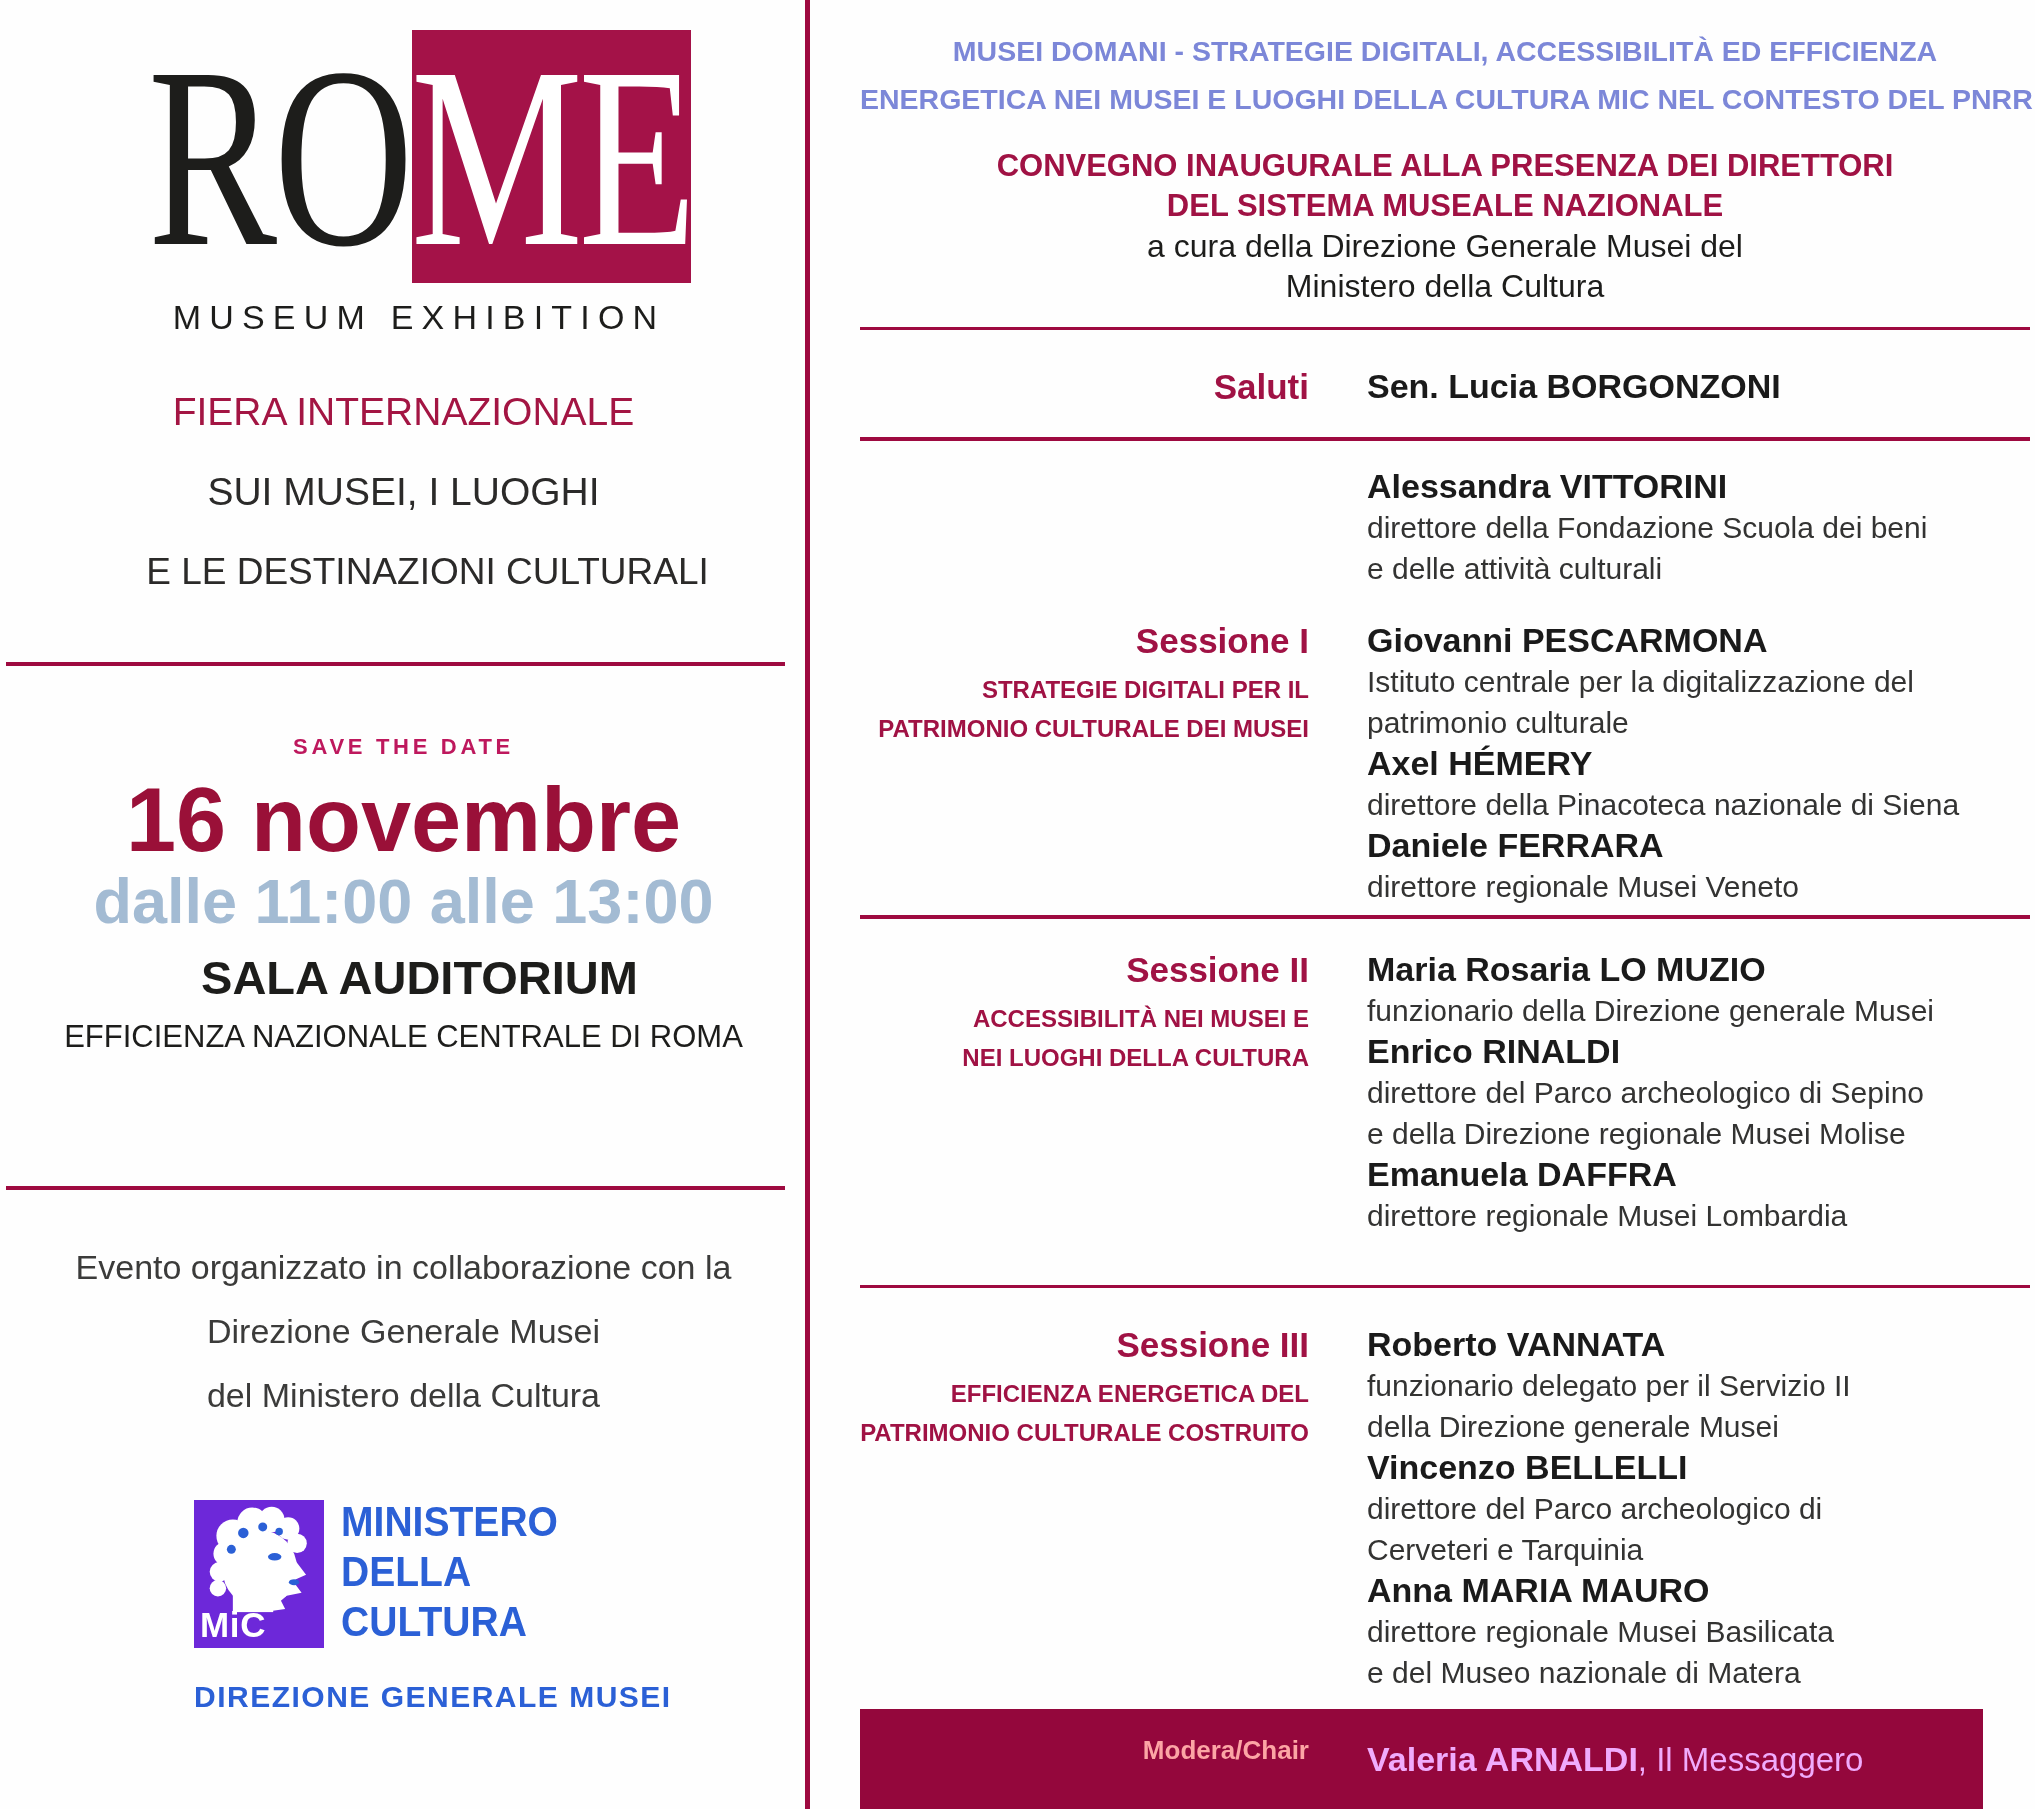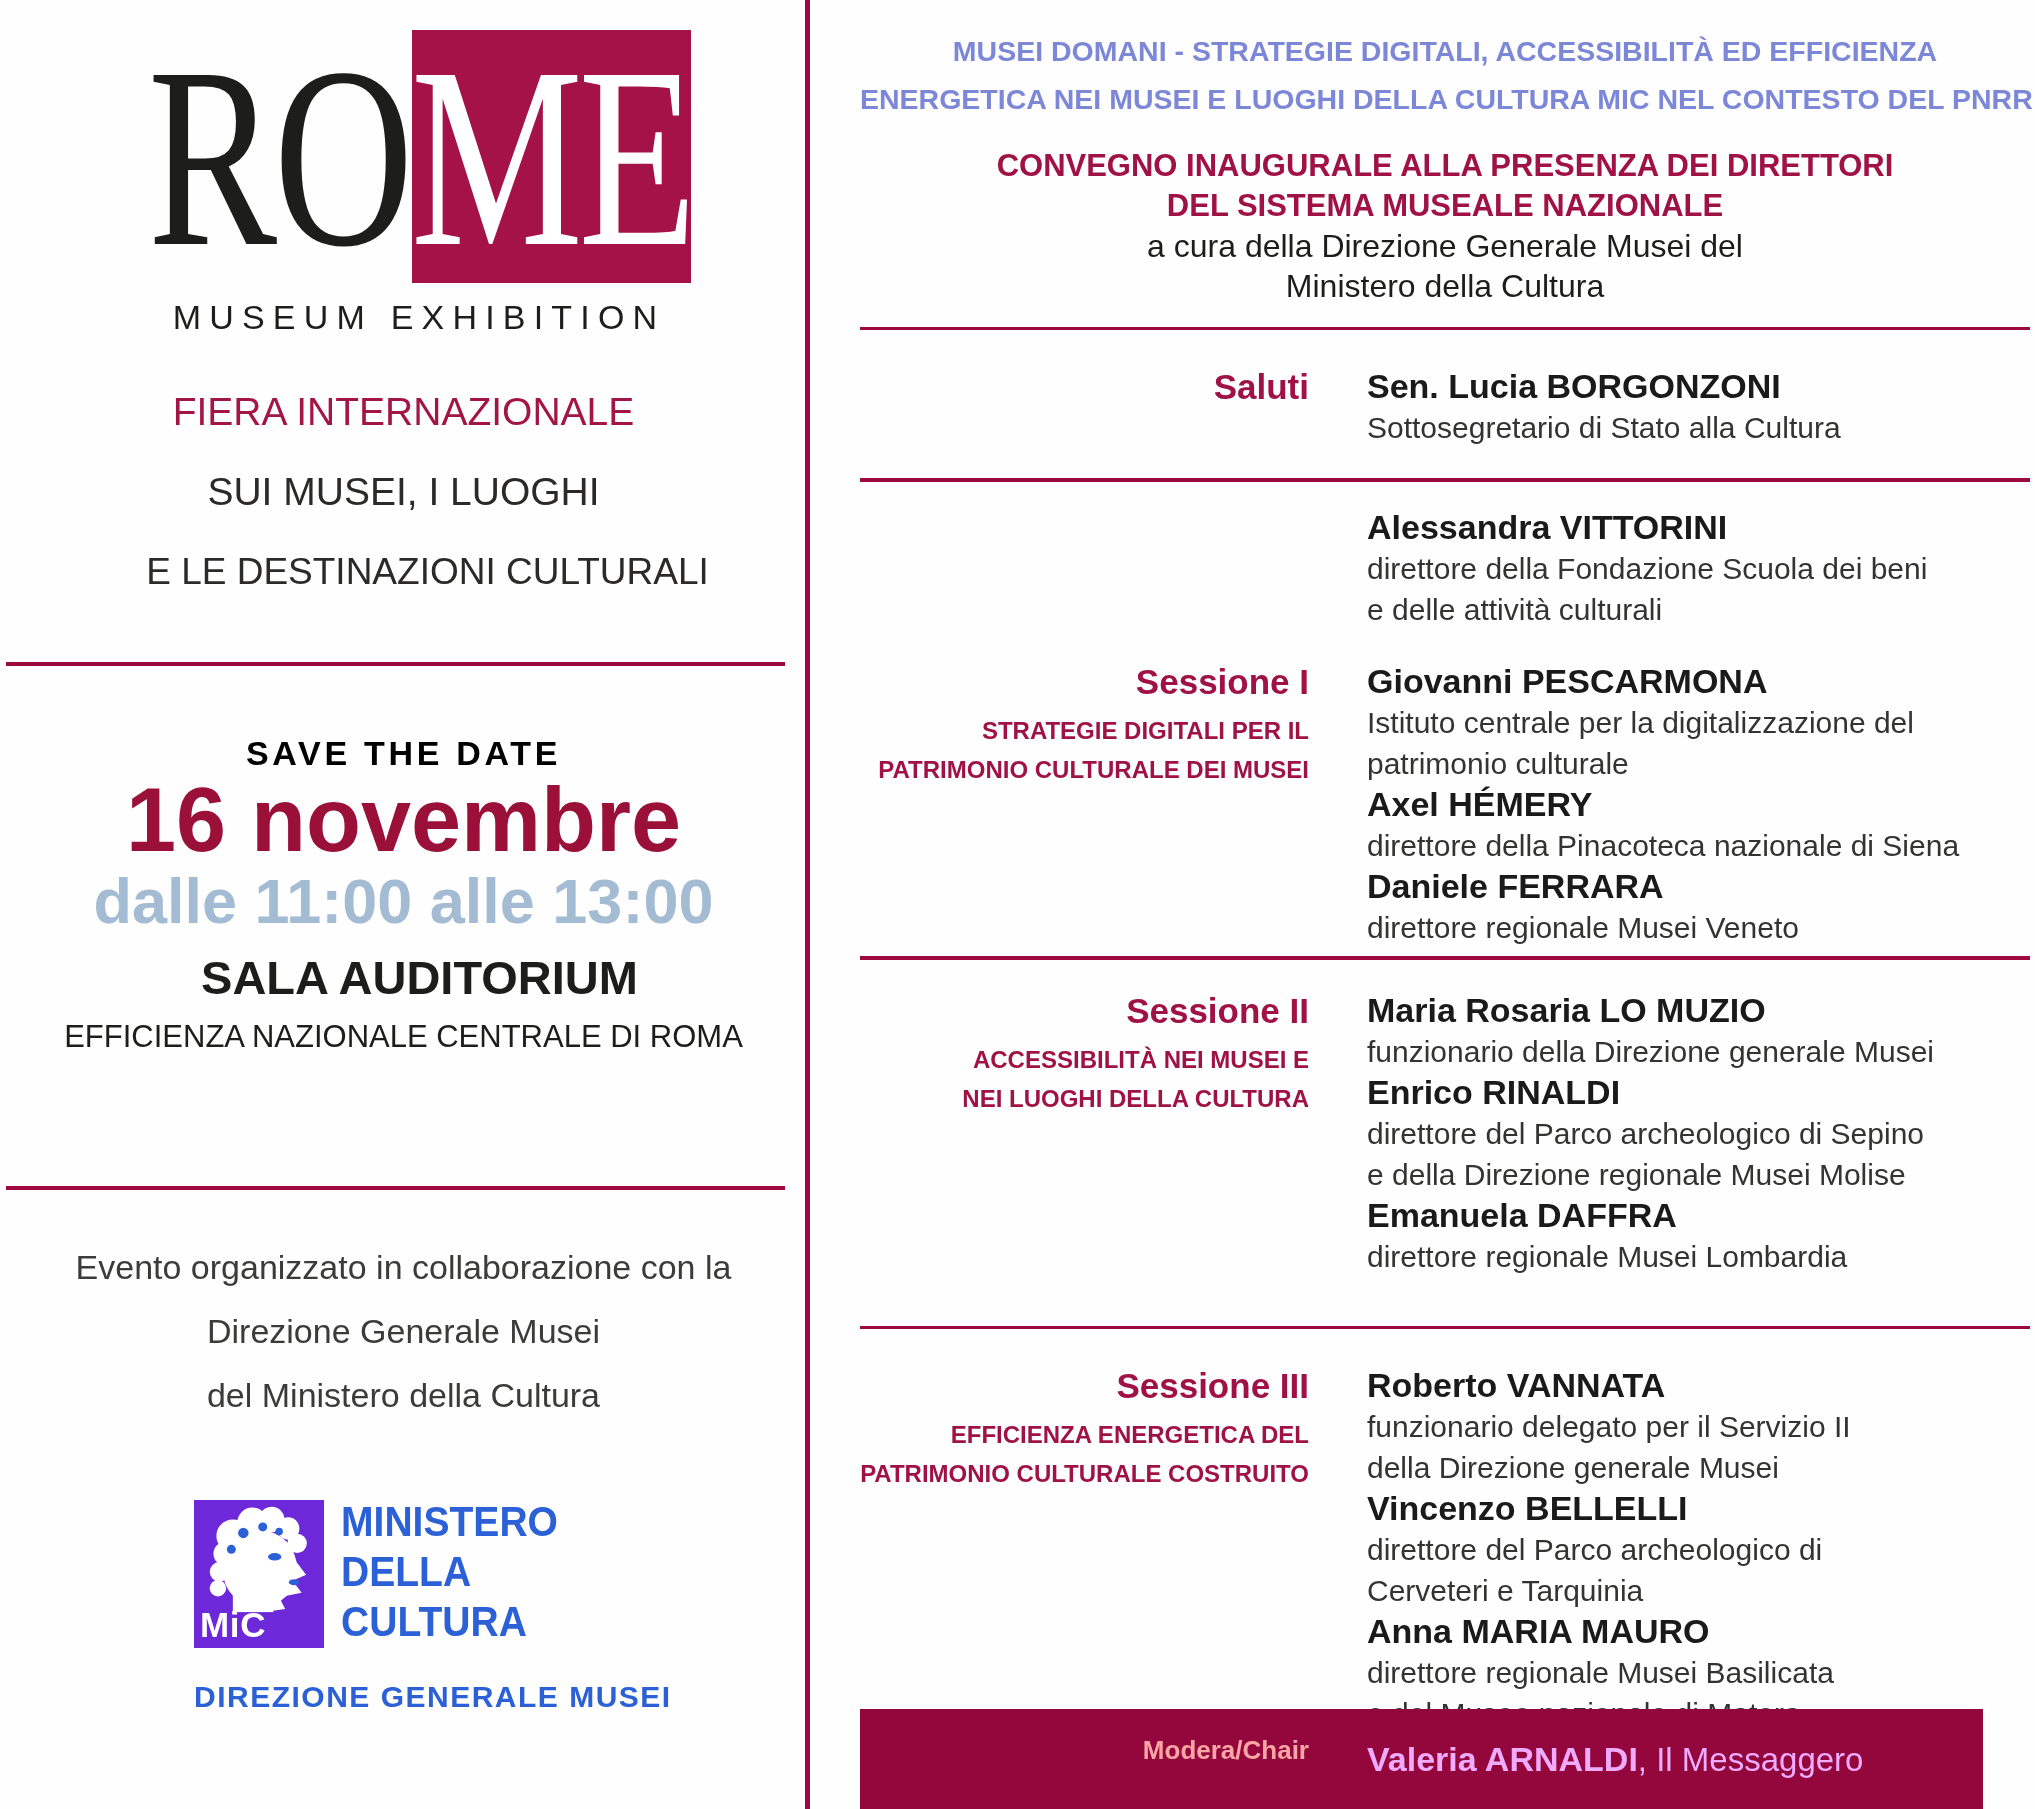--- a/index.html
+++ b/index.html
@@ -176,7 +176,6 @@
       </div>
       <div class="col-names">
         <div class="name">Sen. Lucia BORGONZONI</div>
-        <div class="role">Sottosegretario di Stato alla Cultura</div>
       </div>
     </div>
 

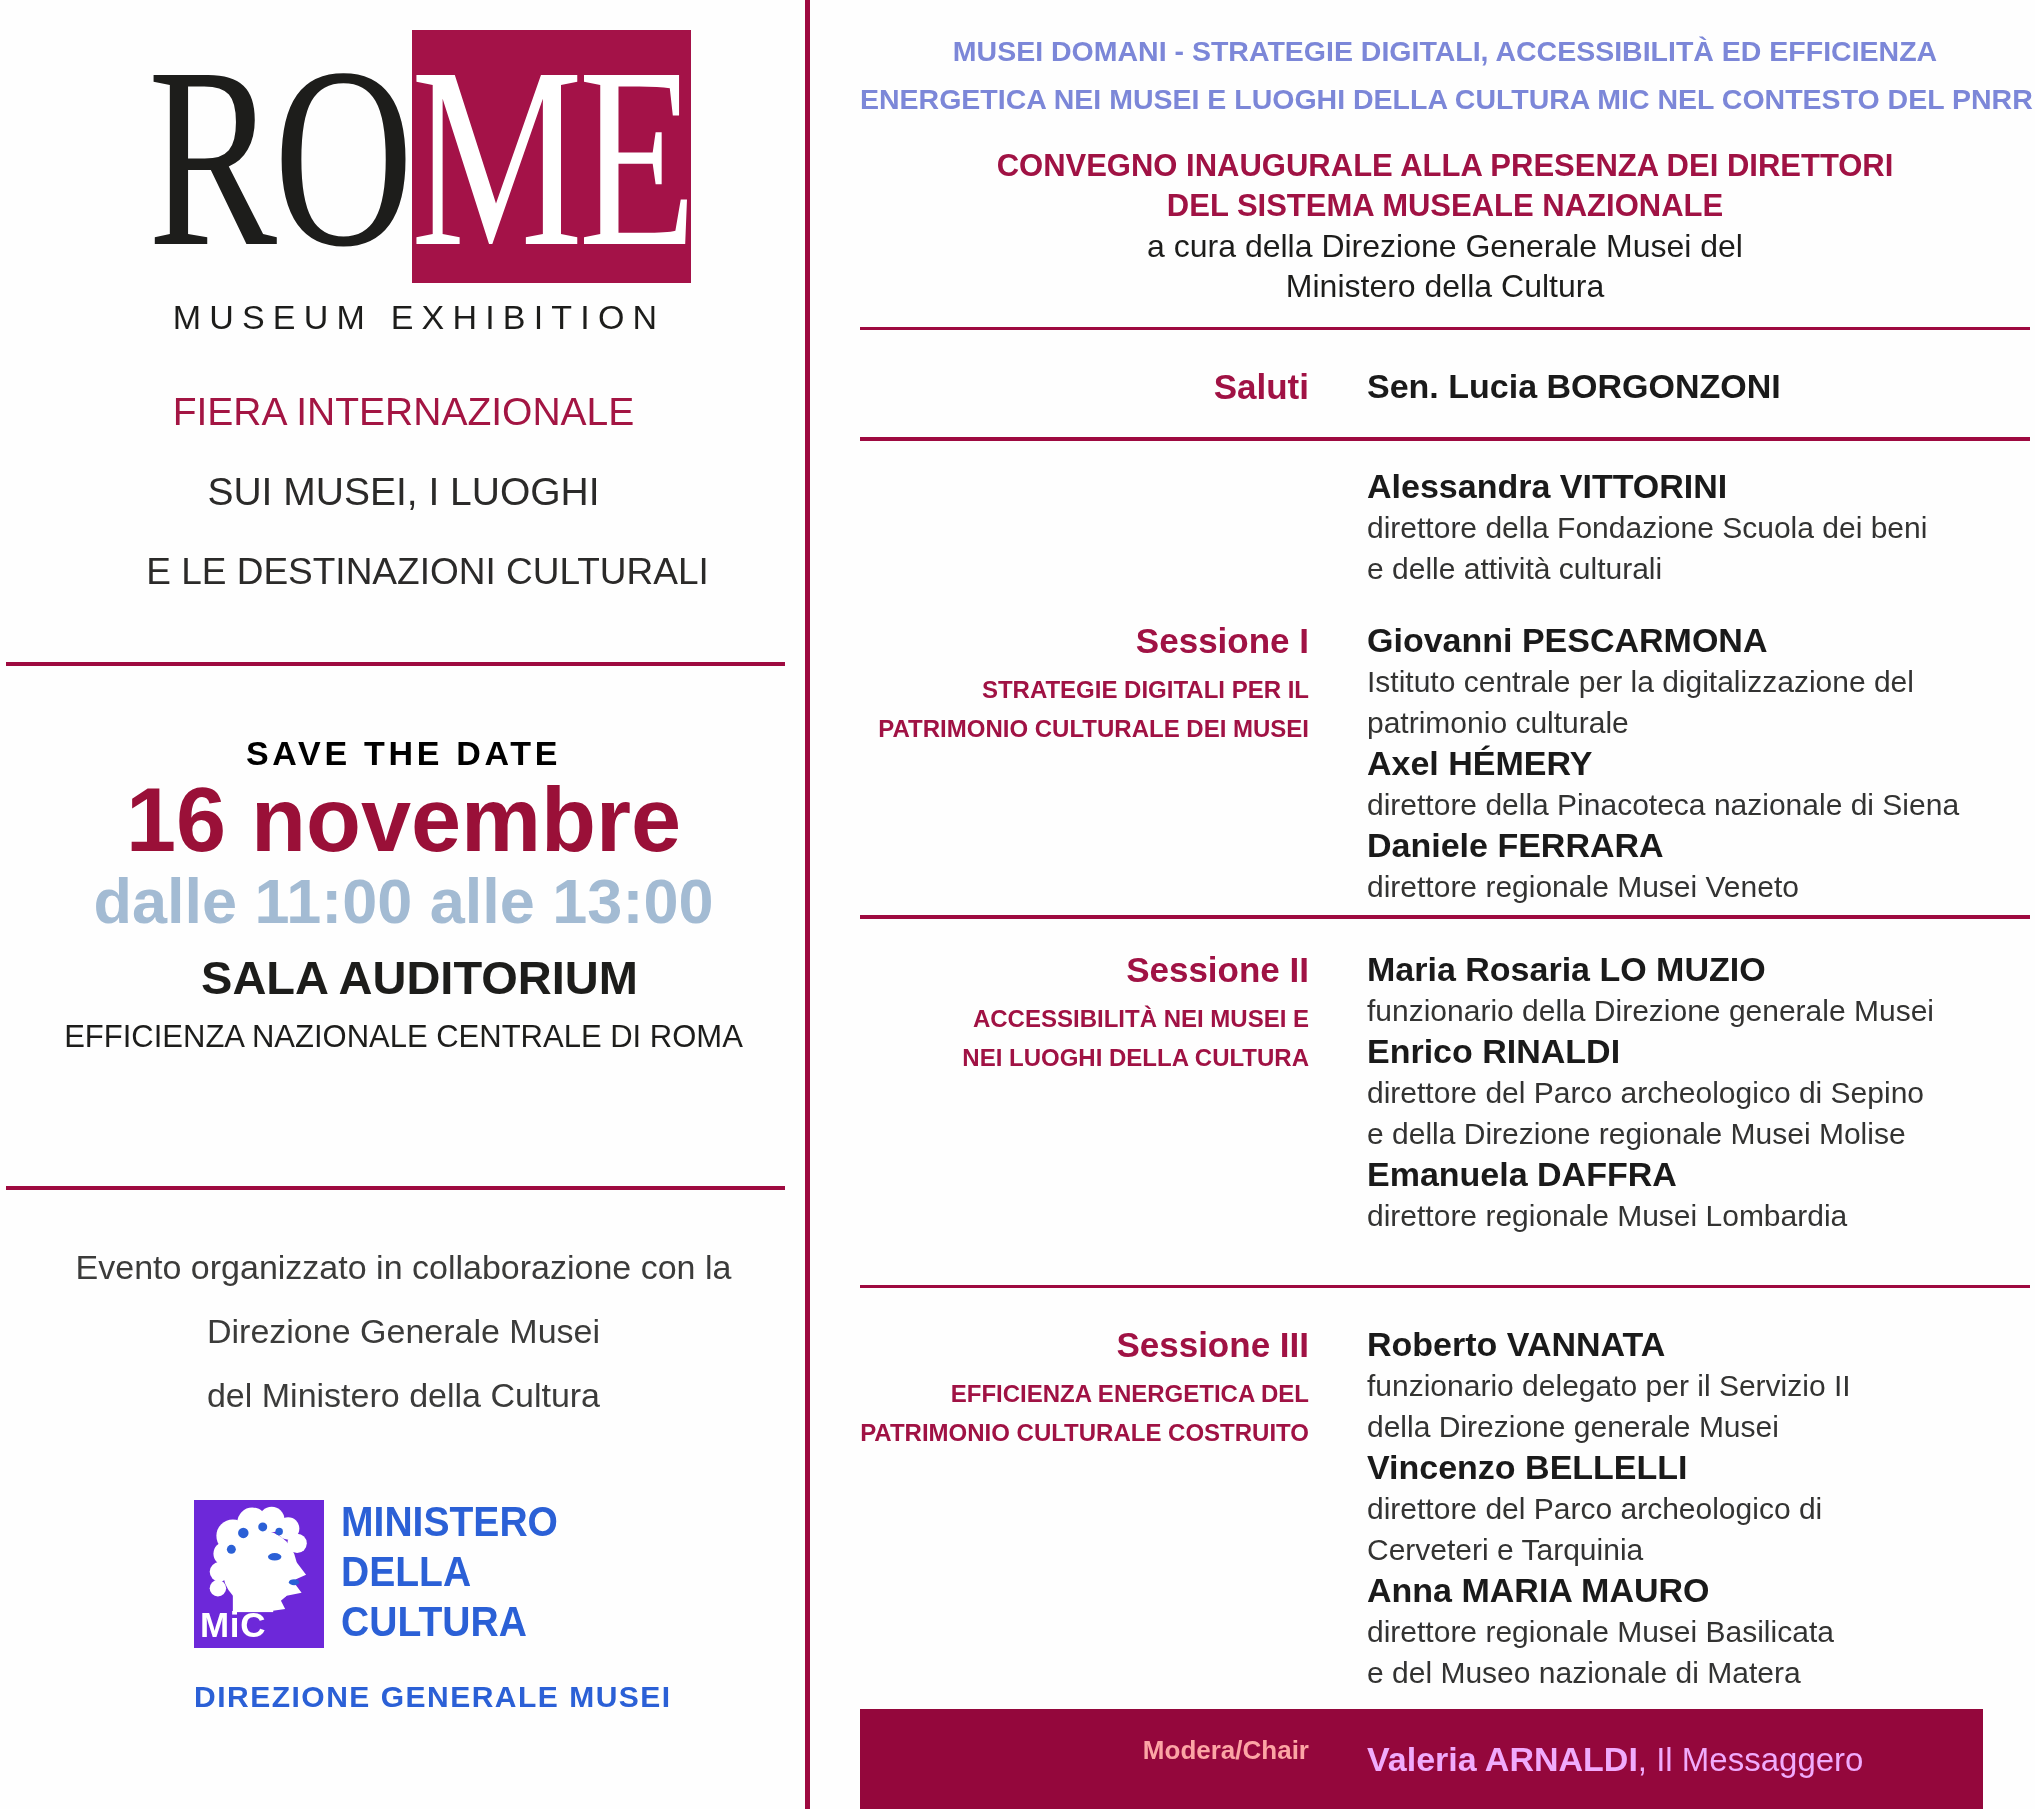--- a/index.html
+++ b/index.html
@@ -32,8 +32,8 @@
   .hrL1{position:absolute;left:6px;top:662px;width:779px;}
   .hrL2{position:absolute;left:6px;top:1186px;width:779px;}
 
-  .savedate{position:absolute;left:0;top:734px;width:807px;font-size:34px;font-weight:bold;
-      letter-spacing:3.7px;color:#000000;}
+  .savedate{position:absolute;left:0;top:734px;width:807px;font-size:22px;font-weight:bold;
+      letter-spacing:3.7px;color:#be185d;}
   .nov16{position:absolute;left:0;top:773px;width:807px;font-size:90px;font-weight:bold;color:#9A1038;line-height:94px;}
   .dalle{position:absolute;left:0;top:866px;width:807px;font-size:63px;font-weight:bold;color:#A3BBD3;line-height:71px;}
   .sala{position:absolute;left:16px;top:951px;width:807px;font-size:47px;font-weight:bold;color:#1d1d1b;line-height:54px;}

